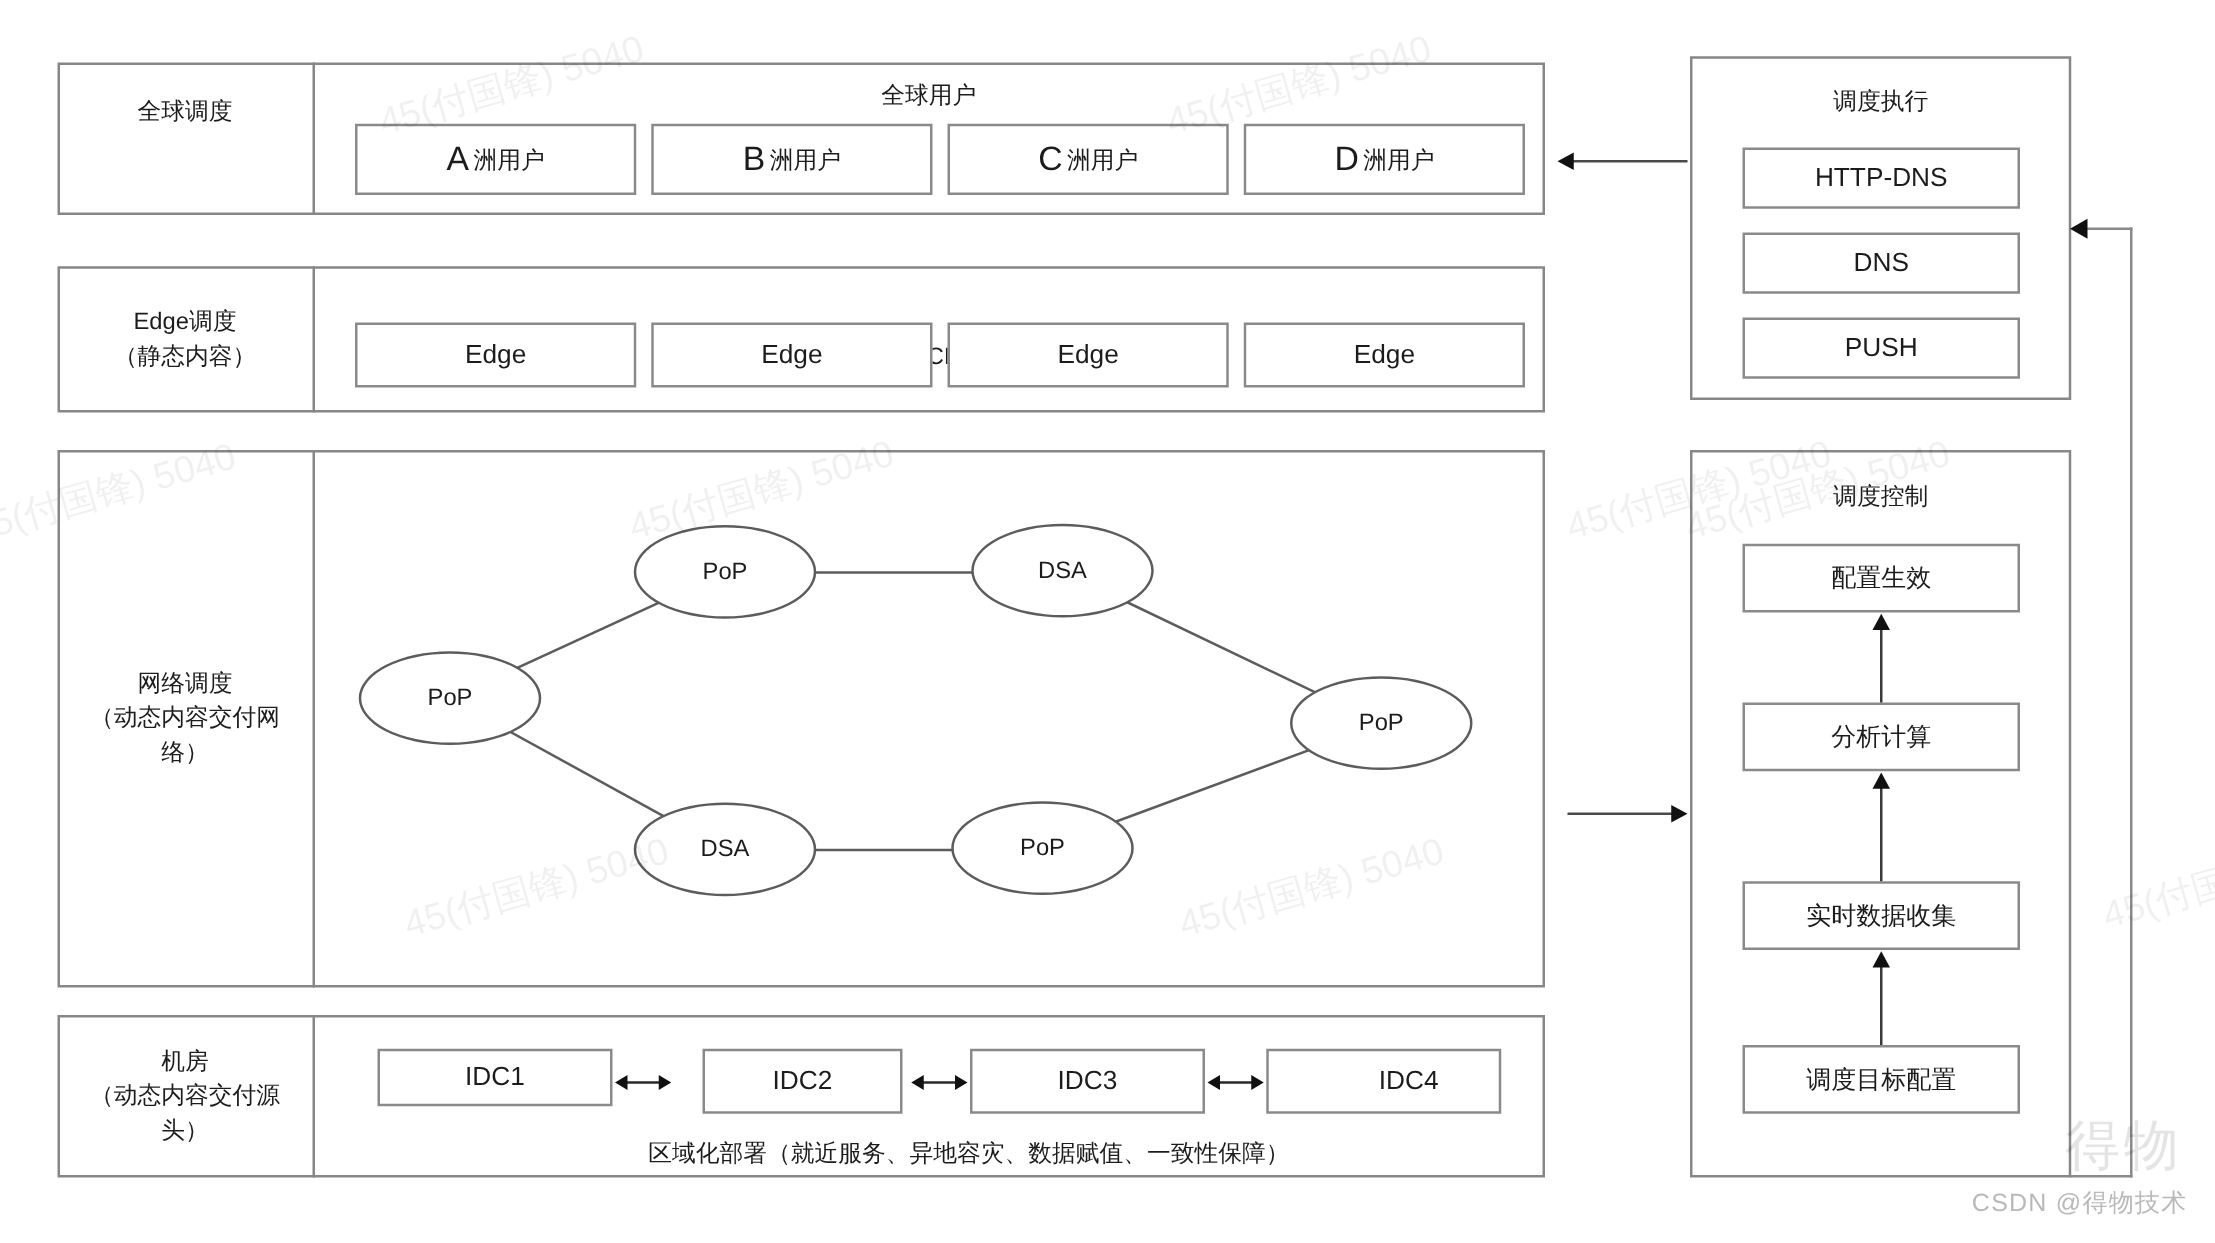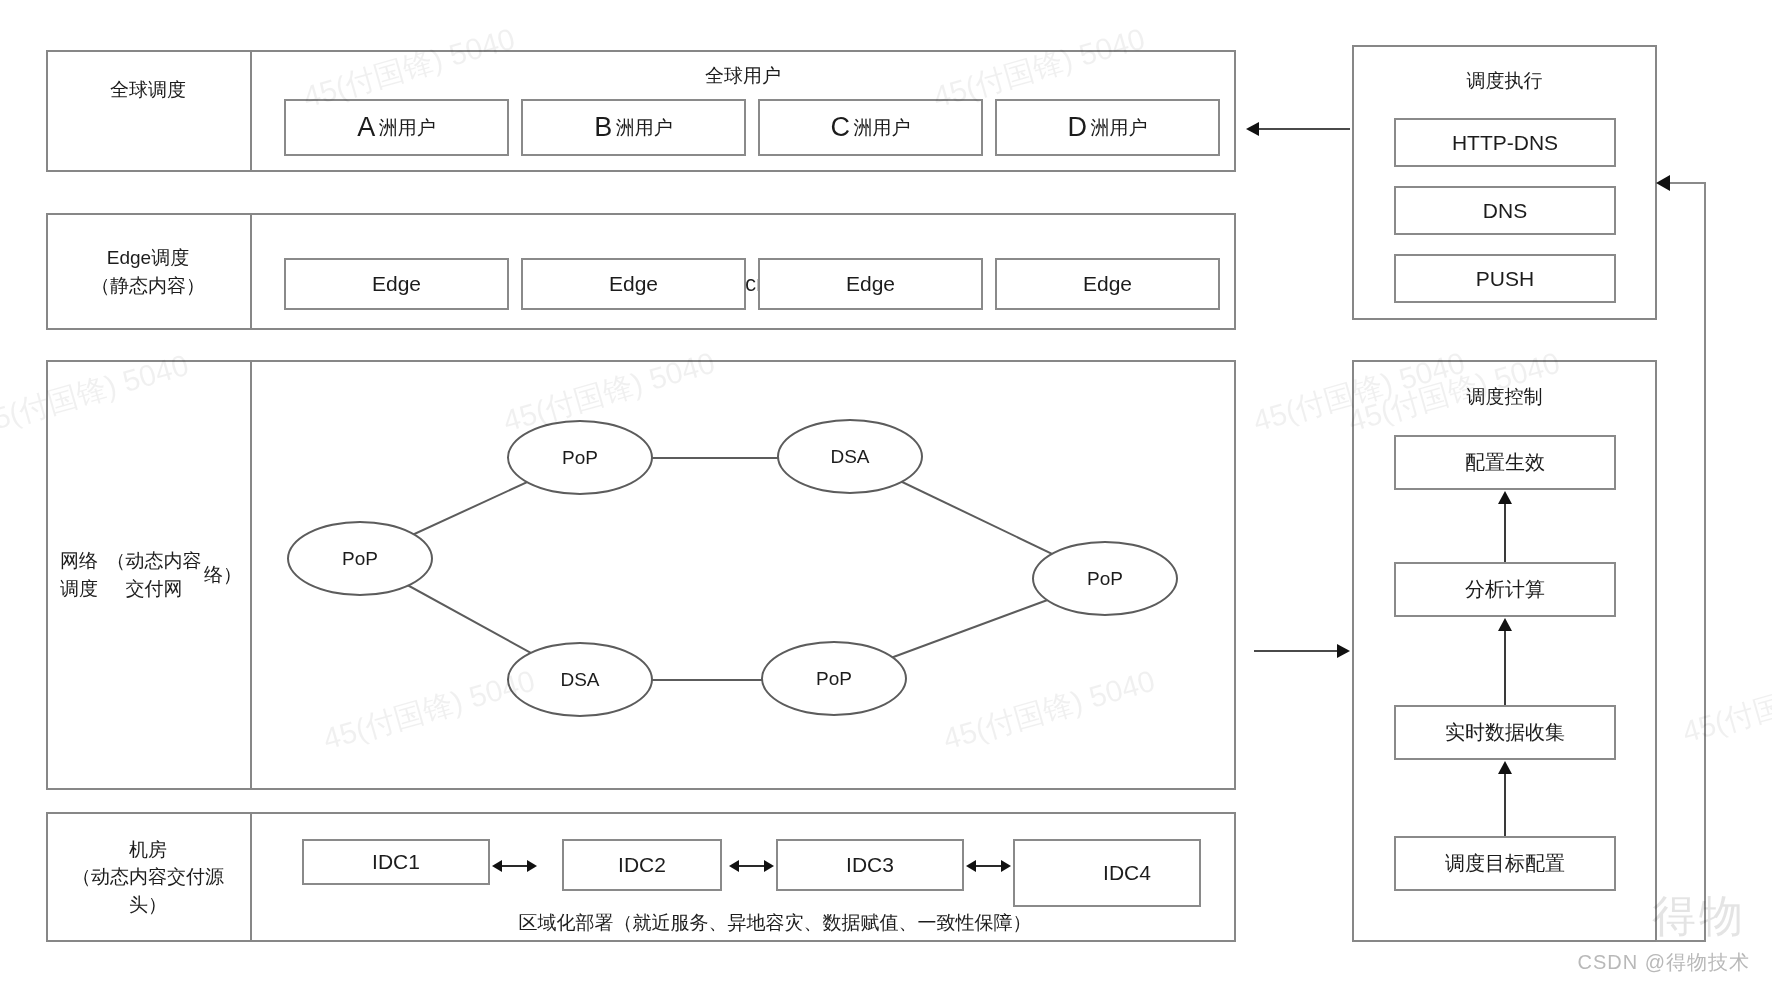--- a/index.html
+++ b/index.html
@@ -48,7 +48,6 @@
     font-size: 19px;
     text-align: center;
     color: #1c1c1c;
-    font-family: Liberation Mono, monospace;
   }
   .cell {
     position: absolute;

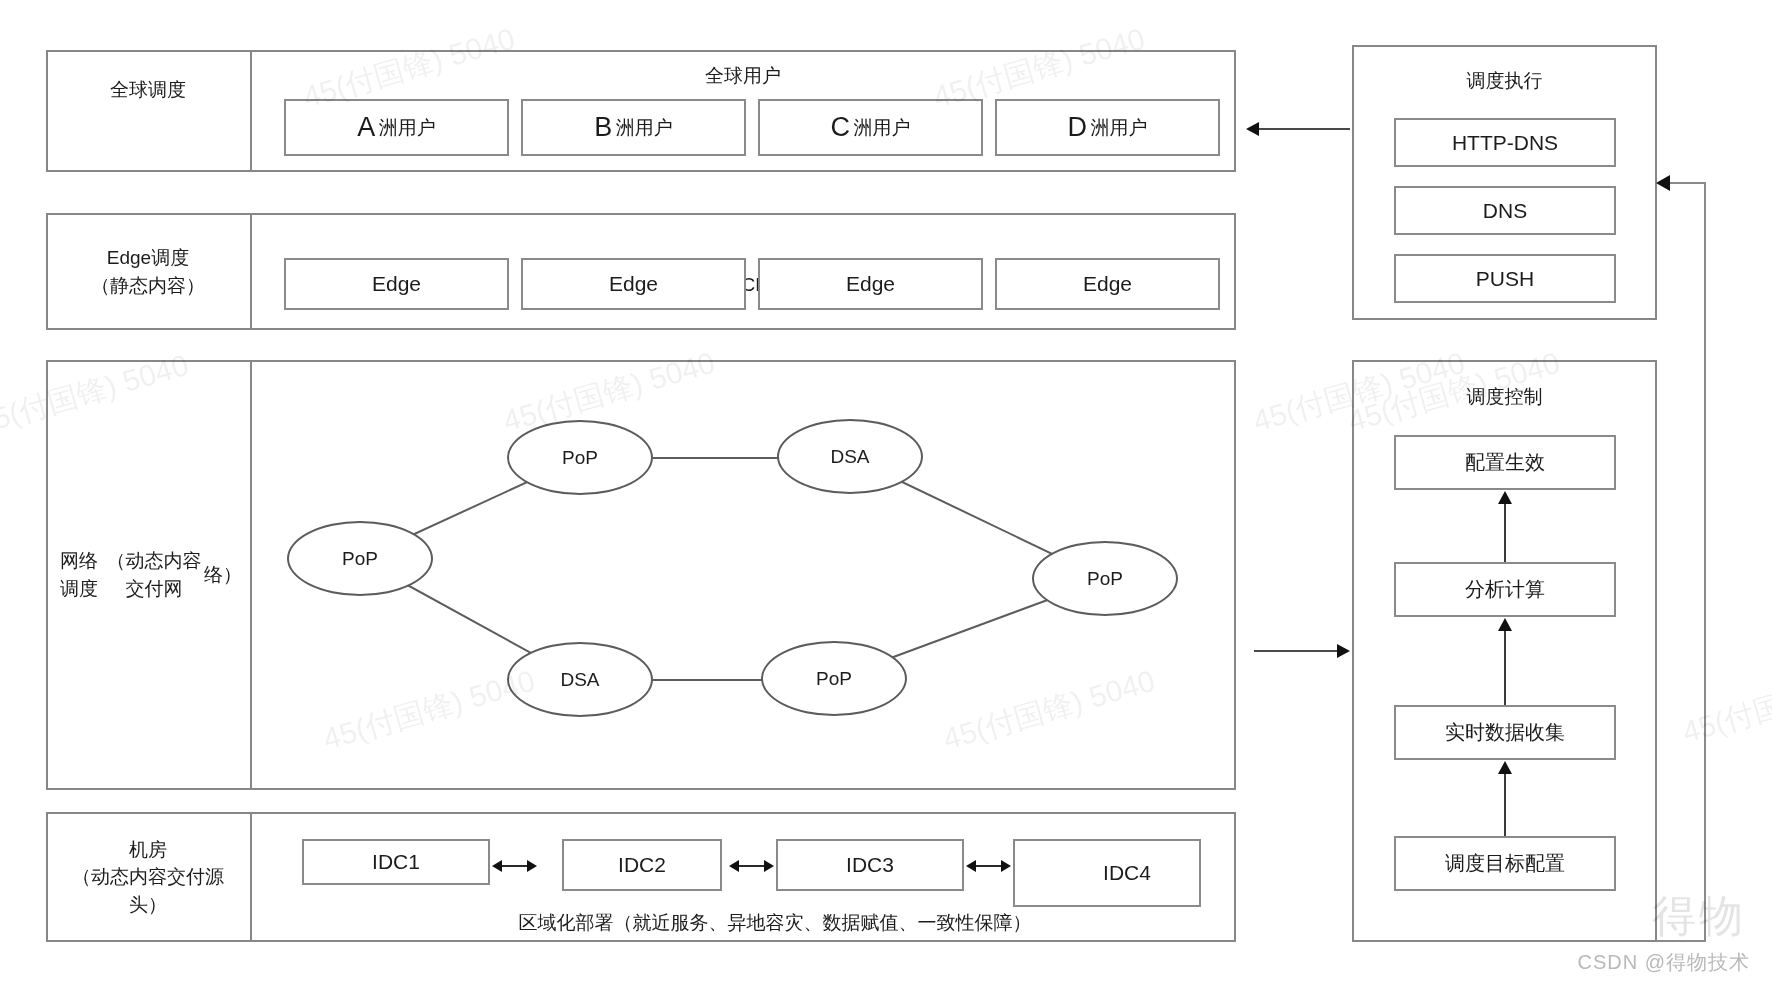--- a/index.html
+++ b/index.html
@@ -240,7 +240,7 @@
 
   <div class="panel" style="left:46px; top:360px; width:1190px; height:430px;"></div>
   <div class="vdiv" style="left:250px; top:360px; height:430px;"></div>
-  <div class="rowlabel" style="left:46px; top:360px; width:204px; height:430px; flex-direction:row;justify-content:flex-end;">
+  <div class="rowlabel" style="left:46px; top:360px; width:204px; height:430px; flex-direction:column;">
     <span>网络调度</span>
     <span>（动态内容交付网</span>
     <span>络）</span>

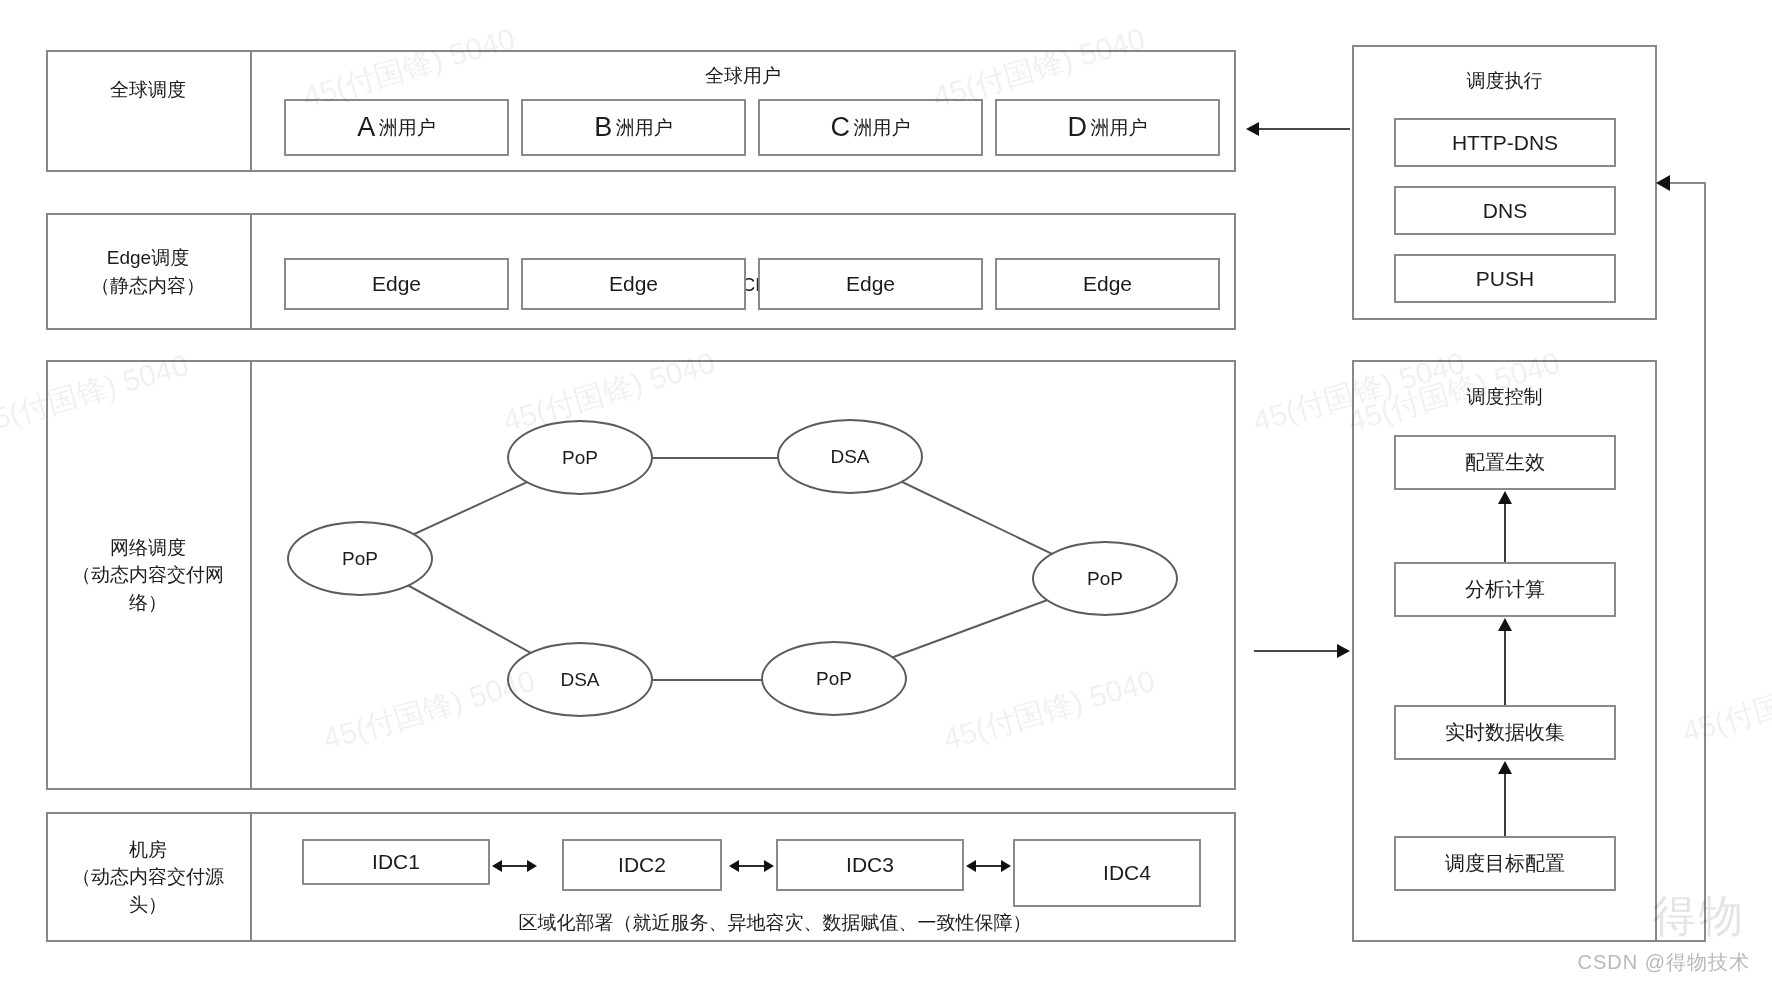--- a/index.html
+++ b/index.html
@@ -294,7 +294,7 @@
   <div class="cell" style="left:776px; top:839px; width:188px; height:52px;">
       <span>IDC3</span>
     </div>
-  <div class="cell" style="left:1013px; top:839px; width:188px; height:68px;padding-left:40px;">
+  <div class="cell" style="left:1013px; top:839px; width:188px; height:52px;padding-left:40px;">
       <span>IDC4</span>
     </div>
 

